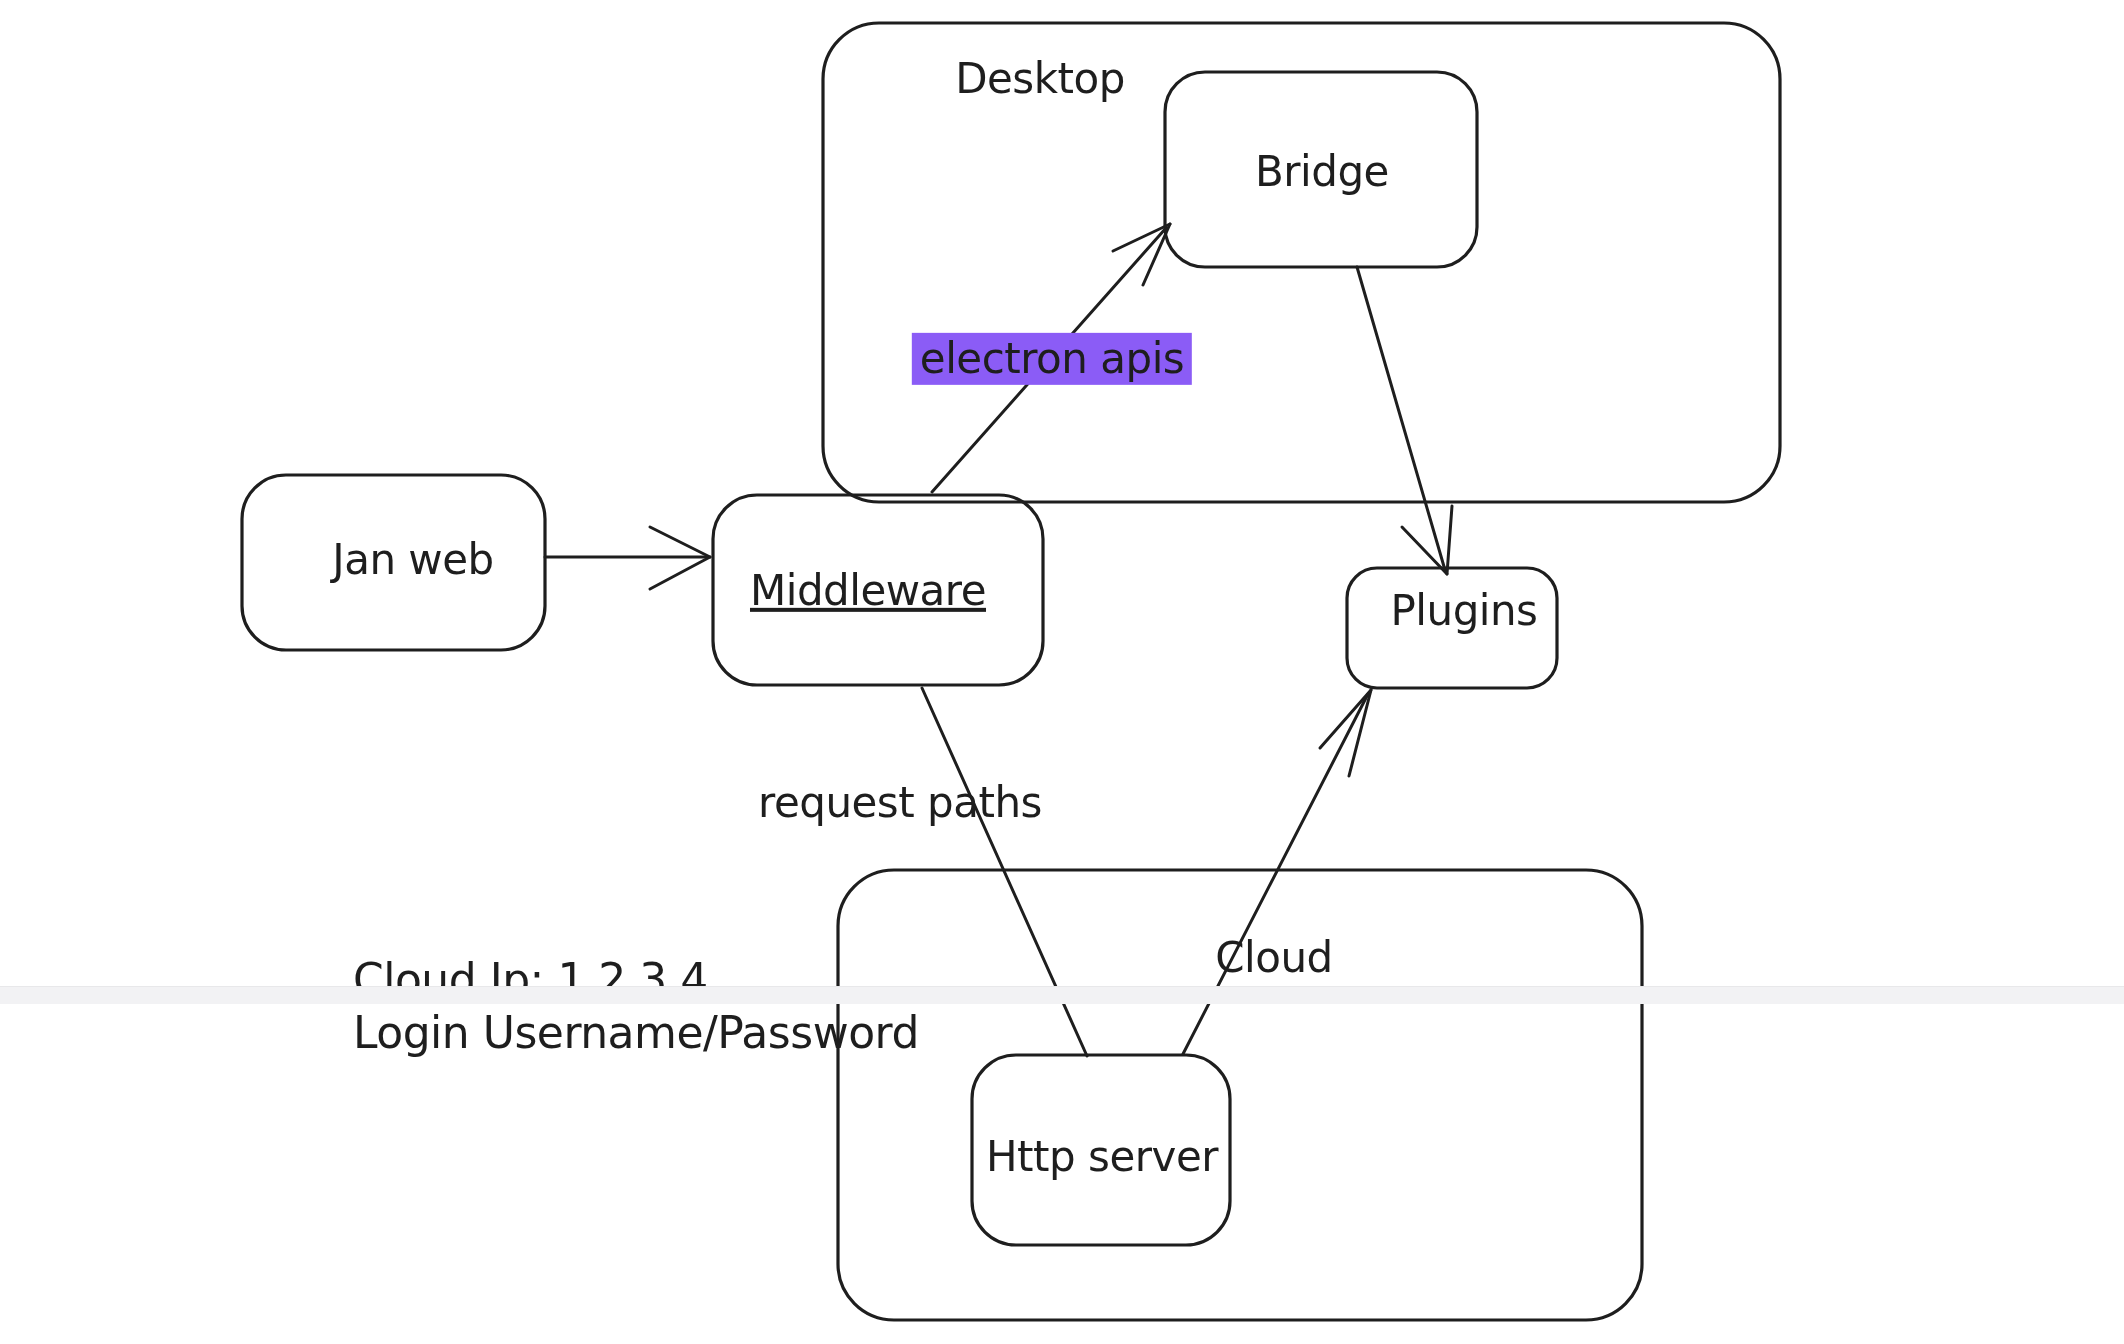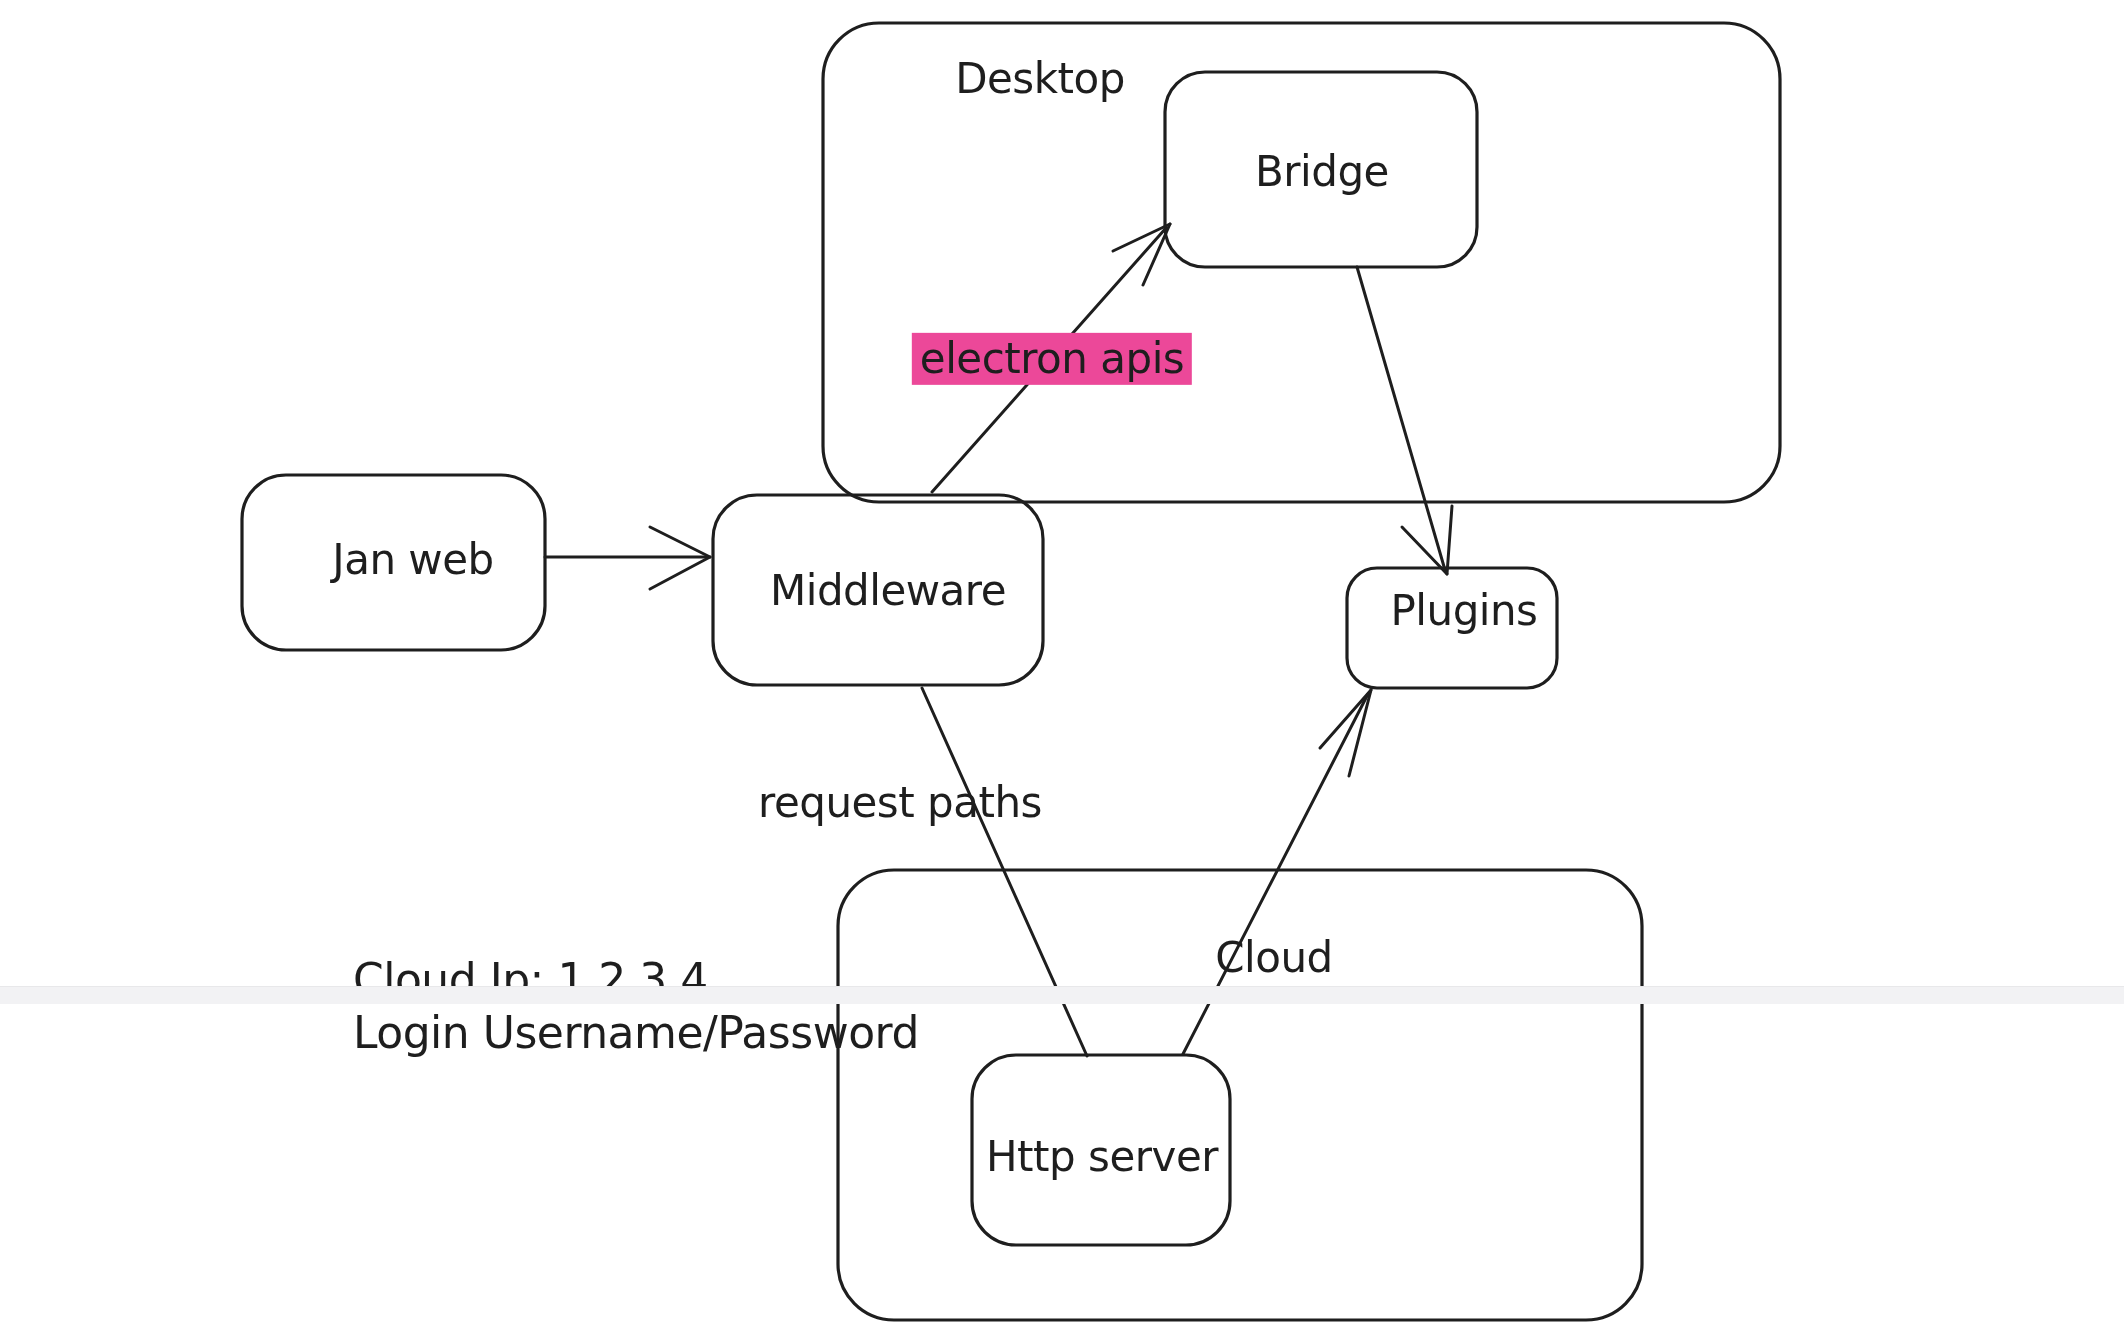--- a/index.html
+++ b/index.html
@@ -44,7 +44,7 @@
     line-height: 1.15;
   }
   .lbl.knockout {
-    background: #ec4899;
+    background: #8b5cf6;
     padding: 2px 8px;
   }
   .note {

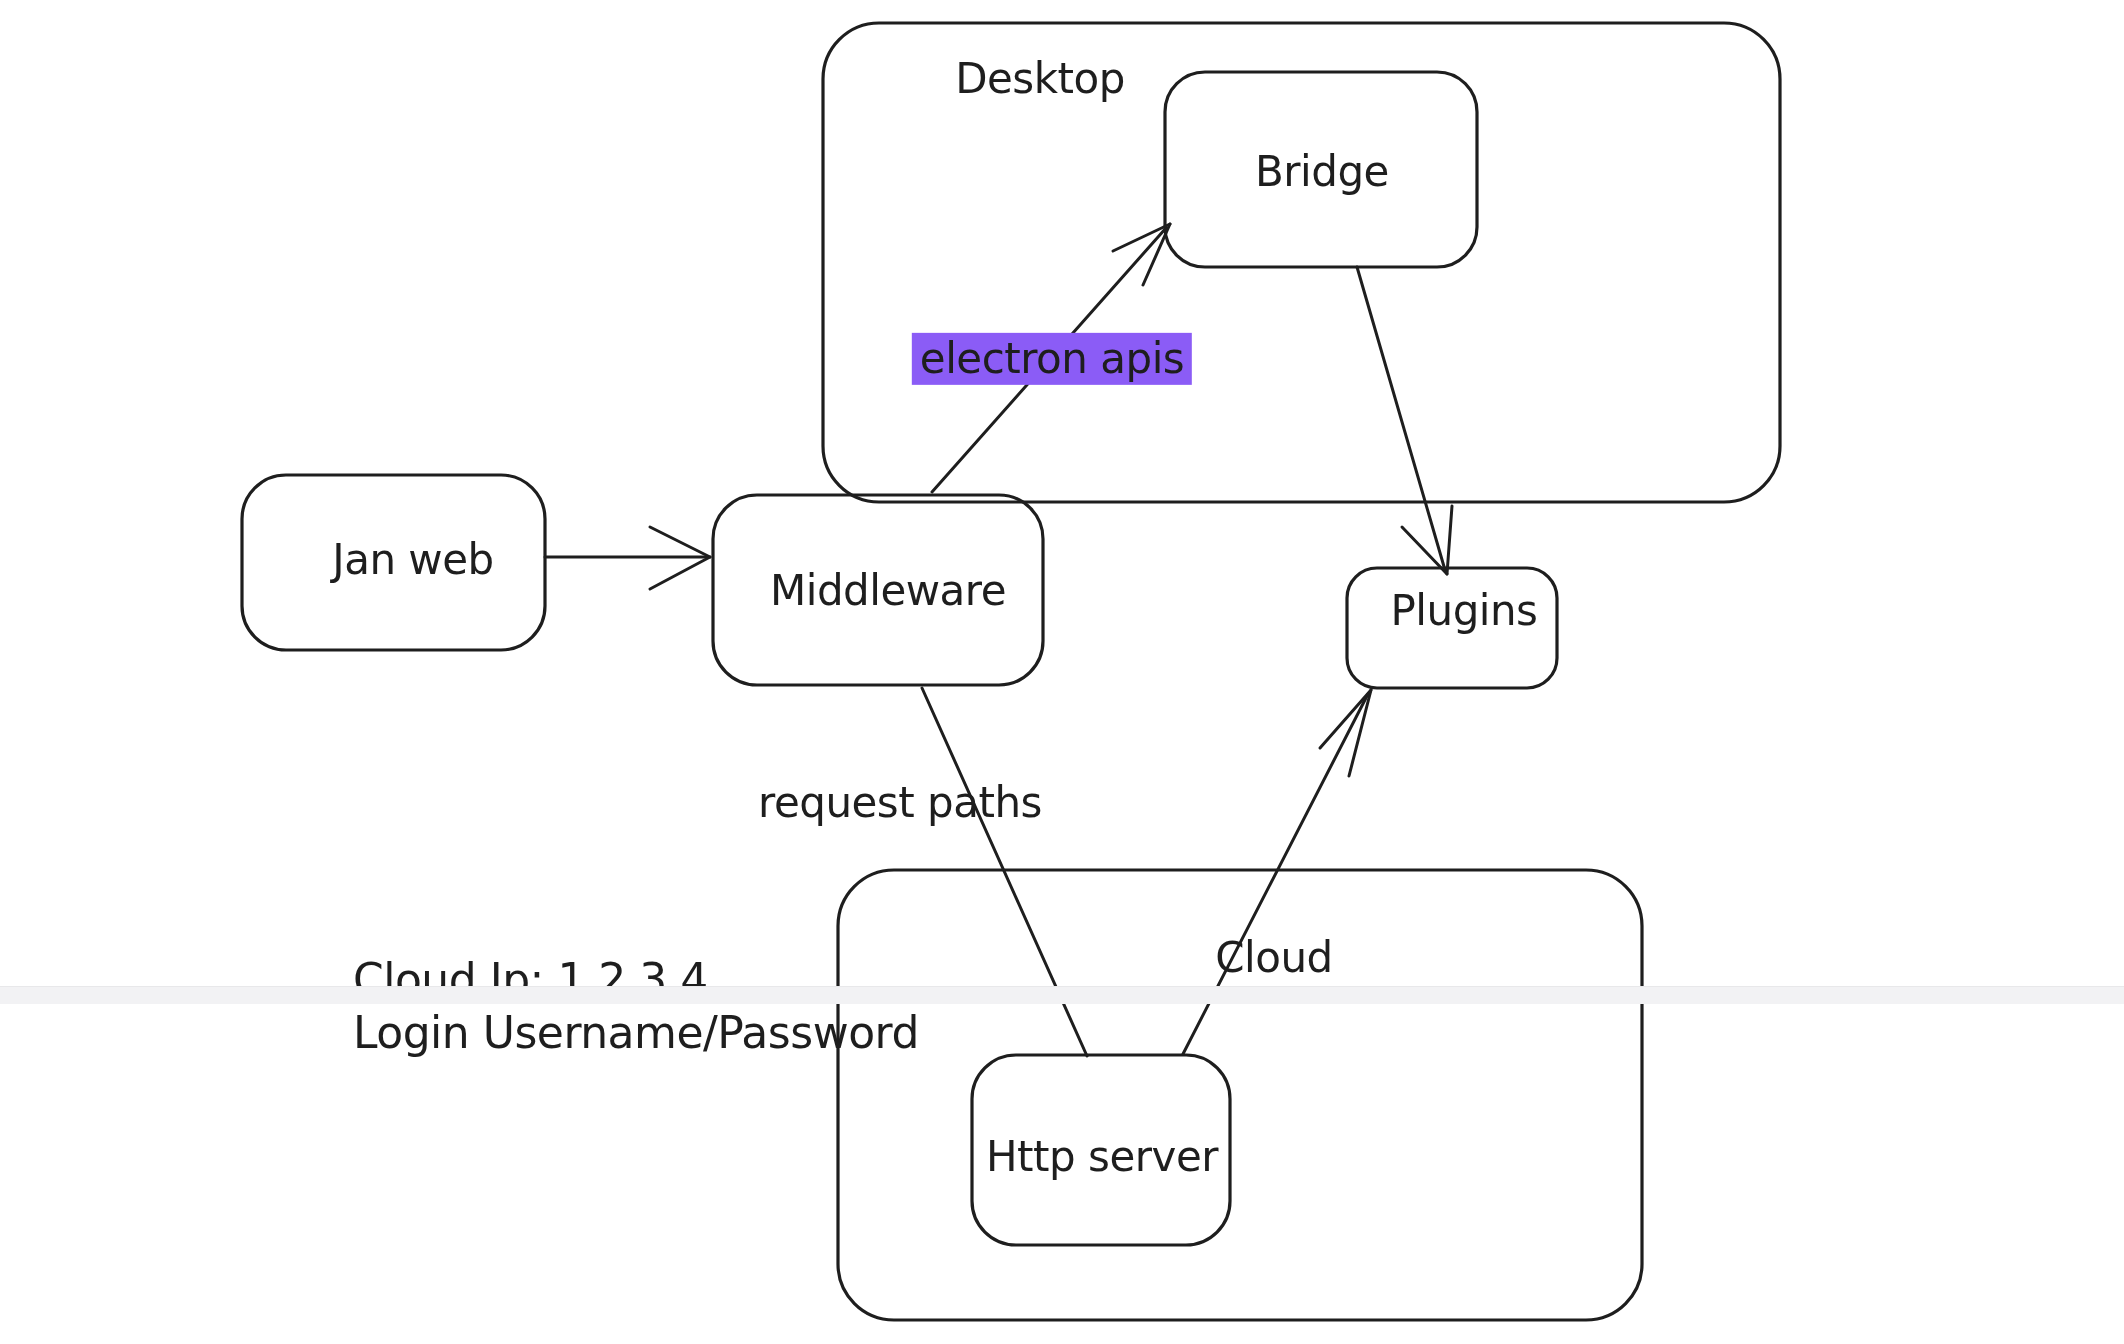--- a/index.html
+++ b/index.html
@@ -114,7 +114,7 @@
   <div class="lbl" style="left:1274px; top:958px;">Cloud</div>
 
   <div class="lbl" style="left:413px; top:560px;">Jan web</div>
-  <div class="lbl" style="left:888px; top:591px;">Middleware</div>
+  <div class="lbl" style="left:868px; top:591px;text-decoration:underline;">Middleware</div>
   <div class="lbl" style="left:1322px; top:172px;">Bridge</div>
   <div class="lbl" style="left:1452px; top:611px;margin-left:12px;">Plugins</div>
   <div class="lbl" style="left:1102px; top:1157px;">Http server</div>

